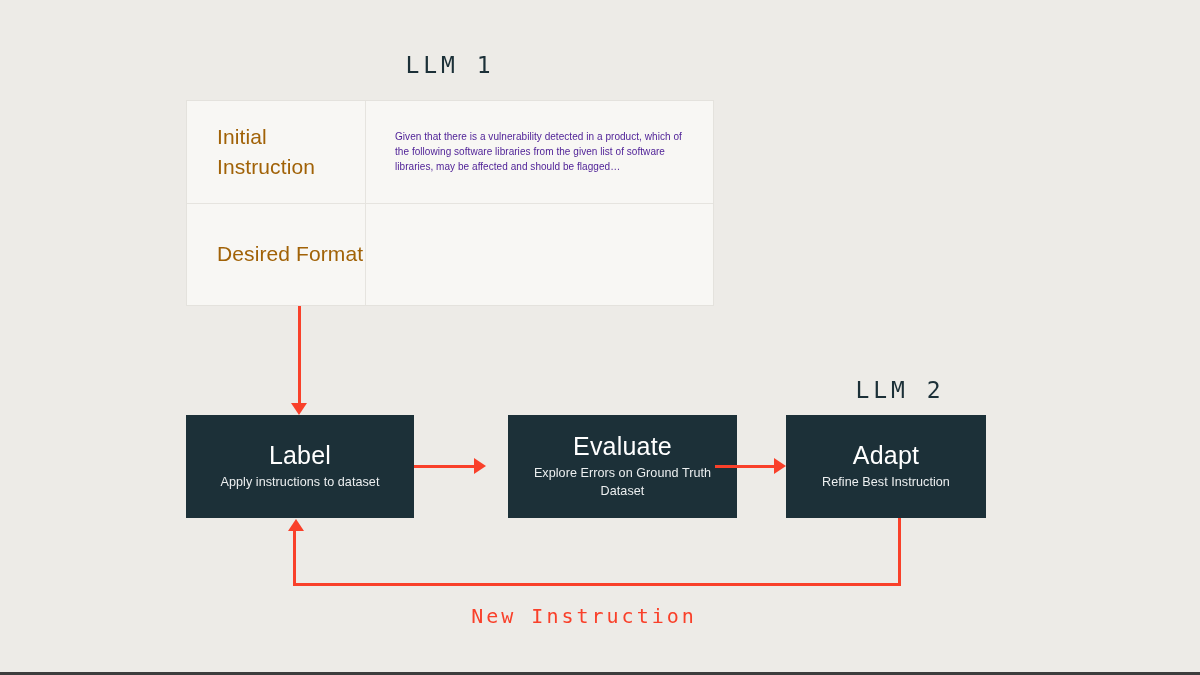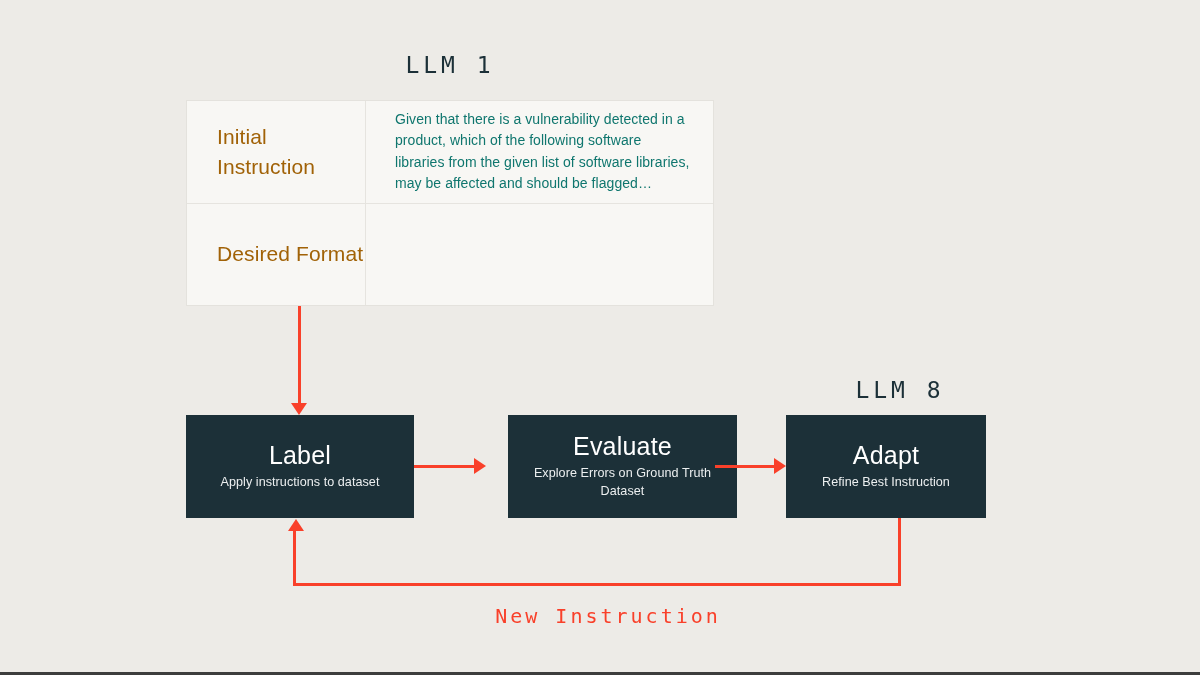--- a/index.html
+++ b/index.html
@@ -73,9 +73,9 @@
     padding: 0 22px 0 29px;
   }
   .cell-body span {
-    font-size: 14px;
+    font-size: 10px;
     line-height: 1.54;
-    color: #0f766e;
+    color: #4c1d95;
     letter-spacing: 0.05px;
   }
 

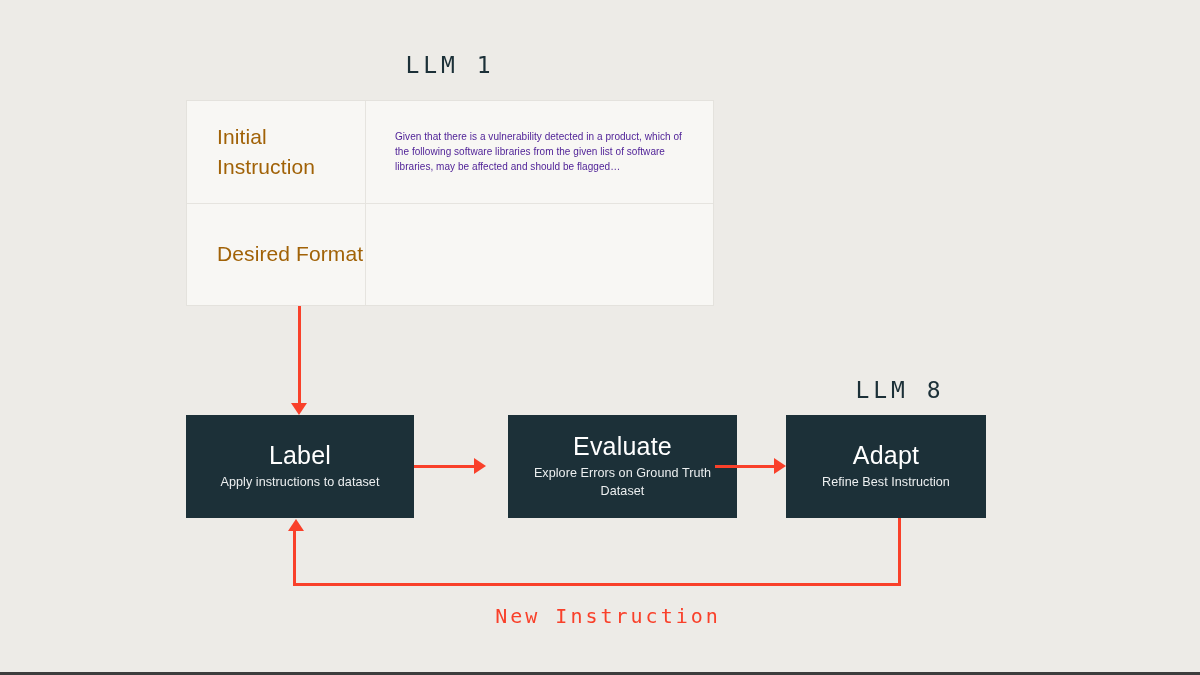--- a/index.html
+++ b/index.html
@@ -201,7 +201,7 @@
   <div class="vline" id="arrow-table-to-label-line"></div>
   <div class="arrow-down" id="arrow-table-to-label-head"></div>
 
-  <div class="mono-title" id="llm2-title">LLM 8</div>
+  <div class="mono-title" id="llm2-title">LLM 2</div>
 
   <div class="process-box" id="box-label">
     <div class="box-title">Label</div>

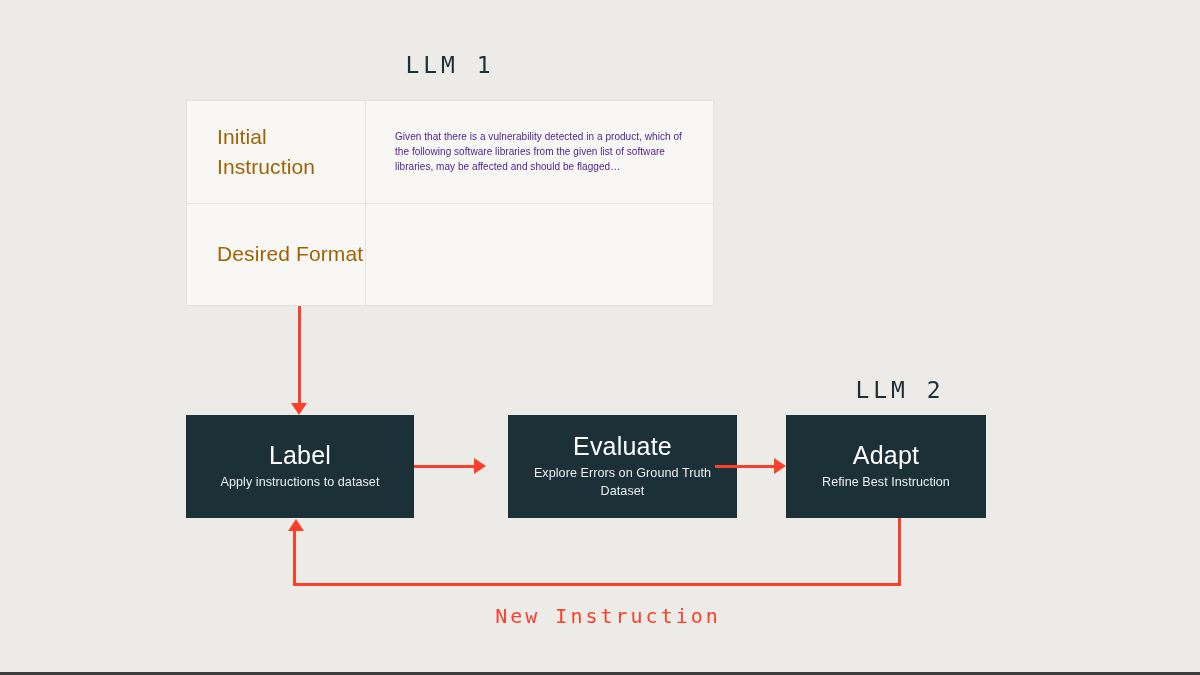--- a/index.html
+++ b/index.html
@@ -161,7 +161,7 @@
   
   #feedback-caption {
     position: absolute;
-    left: 308px;
+    left: 284px;
     top: 604px;
     width: 600px;
     text-align: center;

